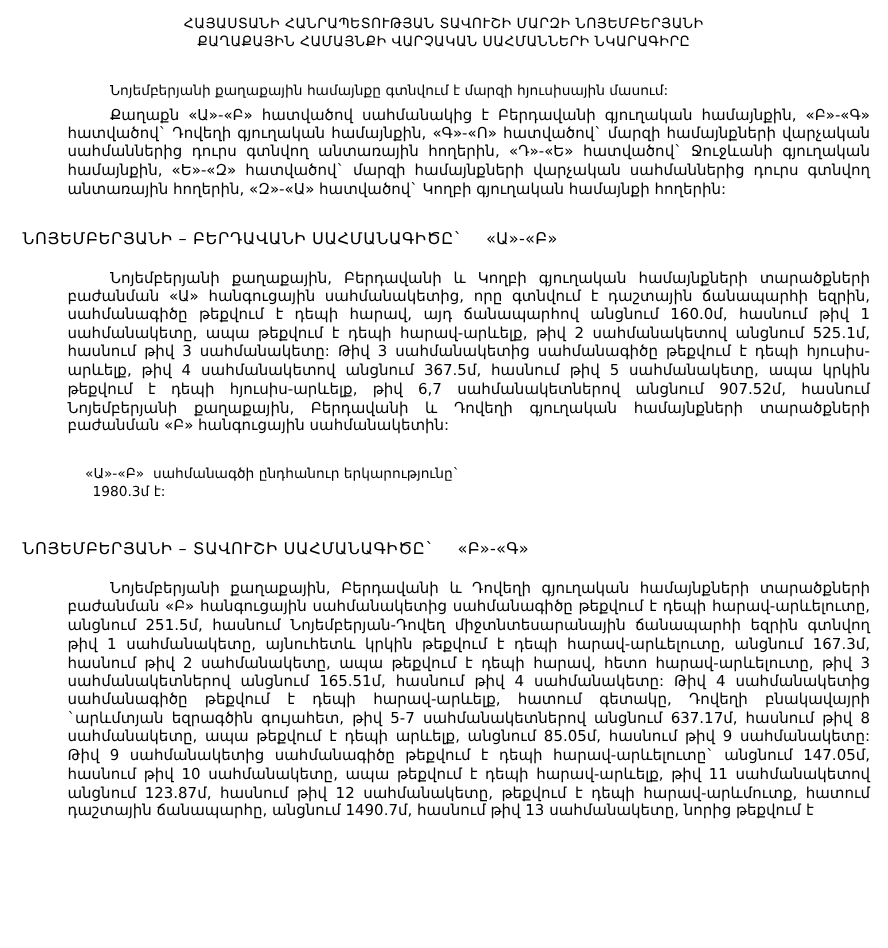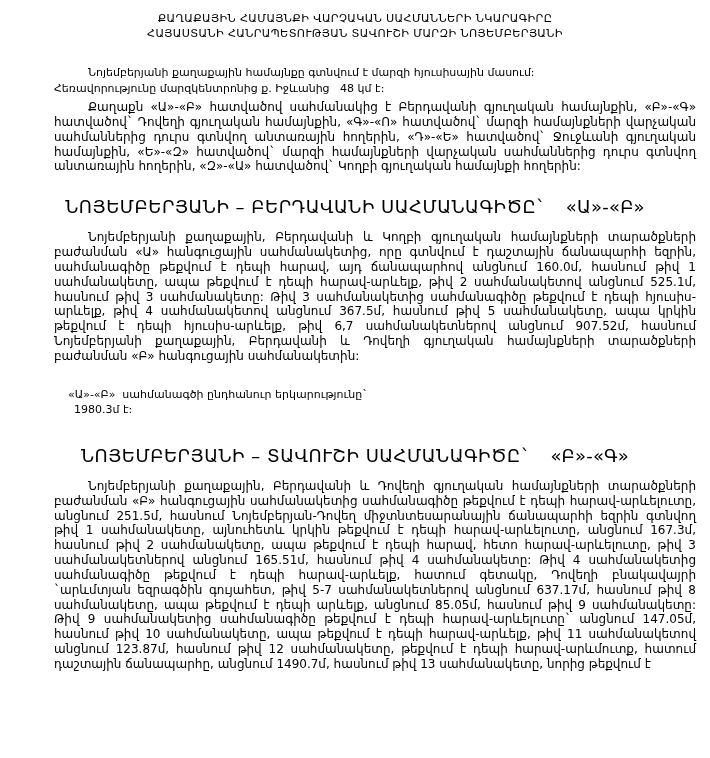--- a/index.html
+++ b/index.html
@@ -95,8 +95,8 @@
 <div class="page">
 
   <div class="doc-title">
+    <span class="tline">ՀԱՅԱՍՏԱՆԻ ՀԱՆՐԱՊԵՏՈՒԹՅԱՆ ՏԱՎՈՒՇԻ ՄԱՐԶԻ ՆՈՅԵՄԲԵՐՅԱՆԻ</span>
     <span class="tline">ՔԱՂԱՔԱՅԻՆ ՀԱՄԱՅՆՔԻ ՎԱՐՉԱԿԱՆ ՍԱՀՄԱՆՆԵՐԻ ՆԿԱՐԱԳԻՐԸ</span>
-    <span class="tline">ՀԱՅԱՍՏԱՆԻ ՀԱՆՐԱՊԵՏՈՒԹՅԱՆ ՏԱՎՈՒՇԻ ՄԱՐԶԻ ՆՈՅԵՄԲԵՐՅԱՆԻ</span>
   </div>
 
   <div class="gap-lg"></div>

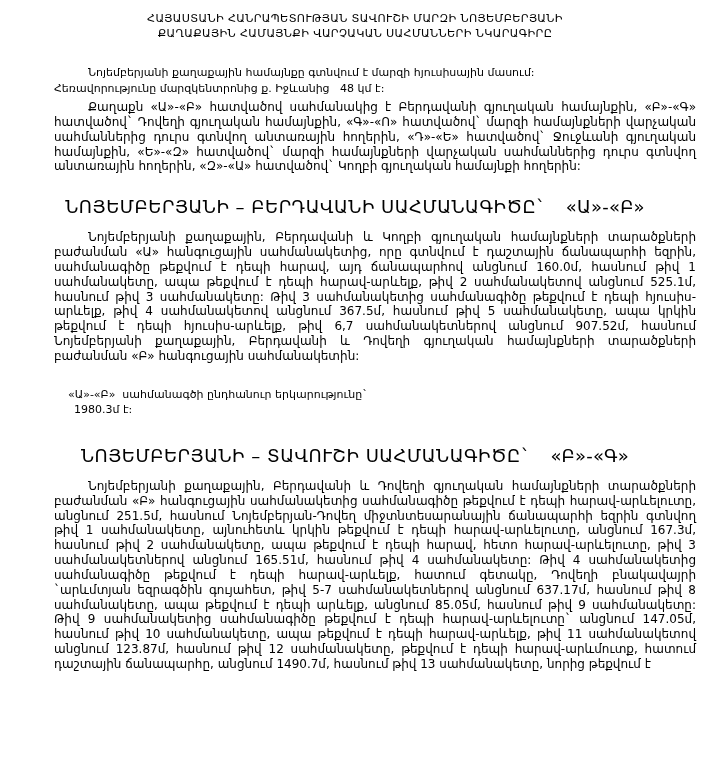--- a/index.html
+++ b/index.html
@@ -102,7 +102,6 @@
   <div class="gap-lg"></div>
 
   <div class="intro-line indent">Նոյեմբերյանի քաղաքային համայնքը գտնվում է մարզի հյուսիսային մասում:</div>
-  <div class="intro-line no-indent spaced">Հեռավորությունը մարզկենտրոնից ք. Իջևանից   48 կմ է:</div>
 
   <div class="gap-xs"></div>
 

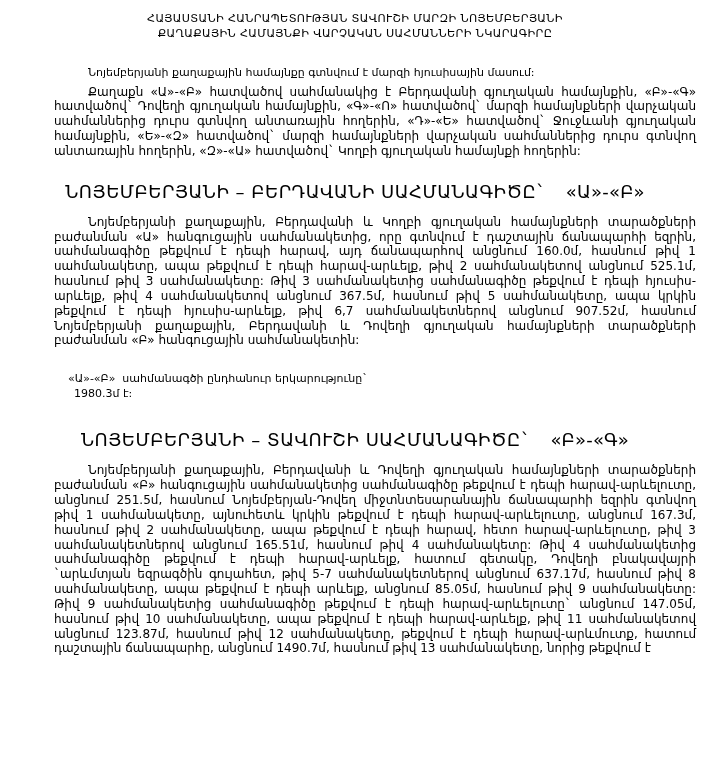--- a/index.html
+++ b/index.html
@@ -69,8 +69,7 @@
   }
   
   .section-heading {
-    text-align: center;
-    font-size: 18px;
+    font-size: 13px;
     line-height: 17px;
     letter-spacing: 0.5px;
     padding: 0 10px;

